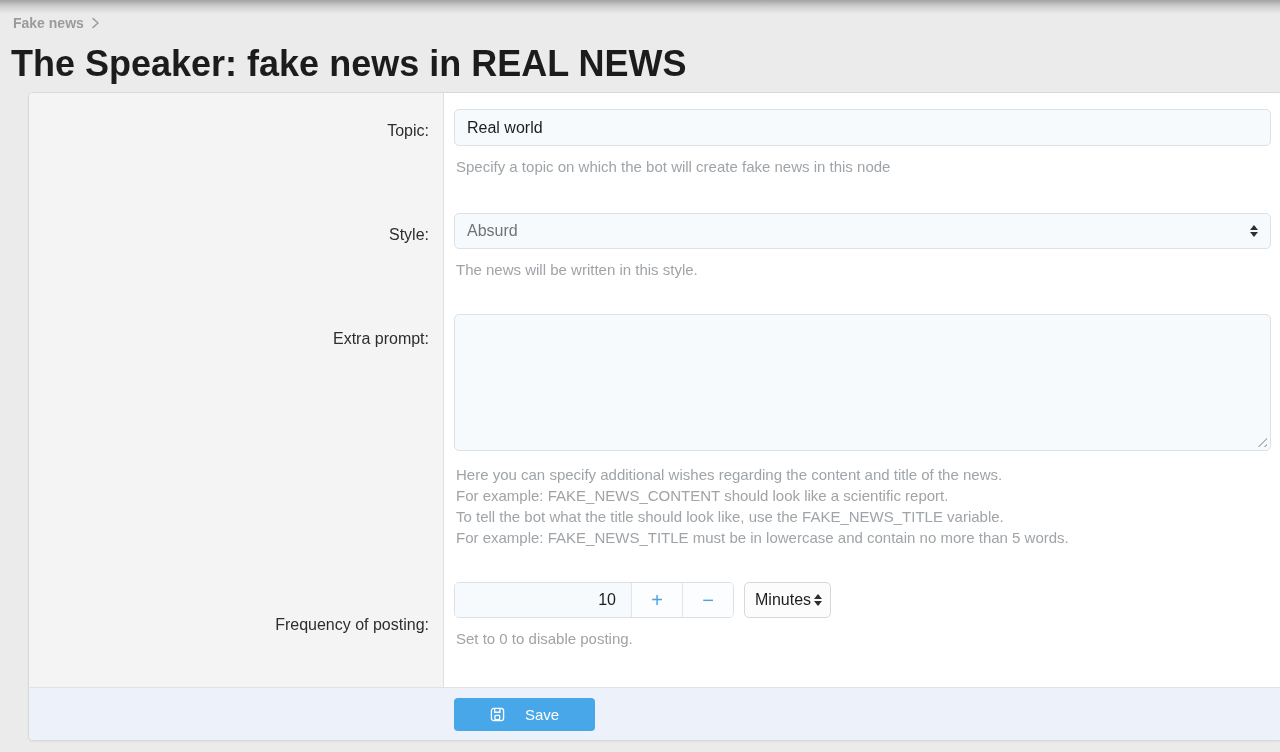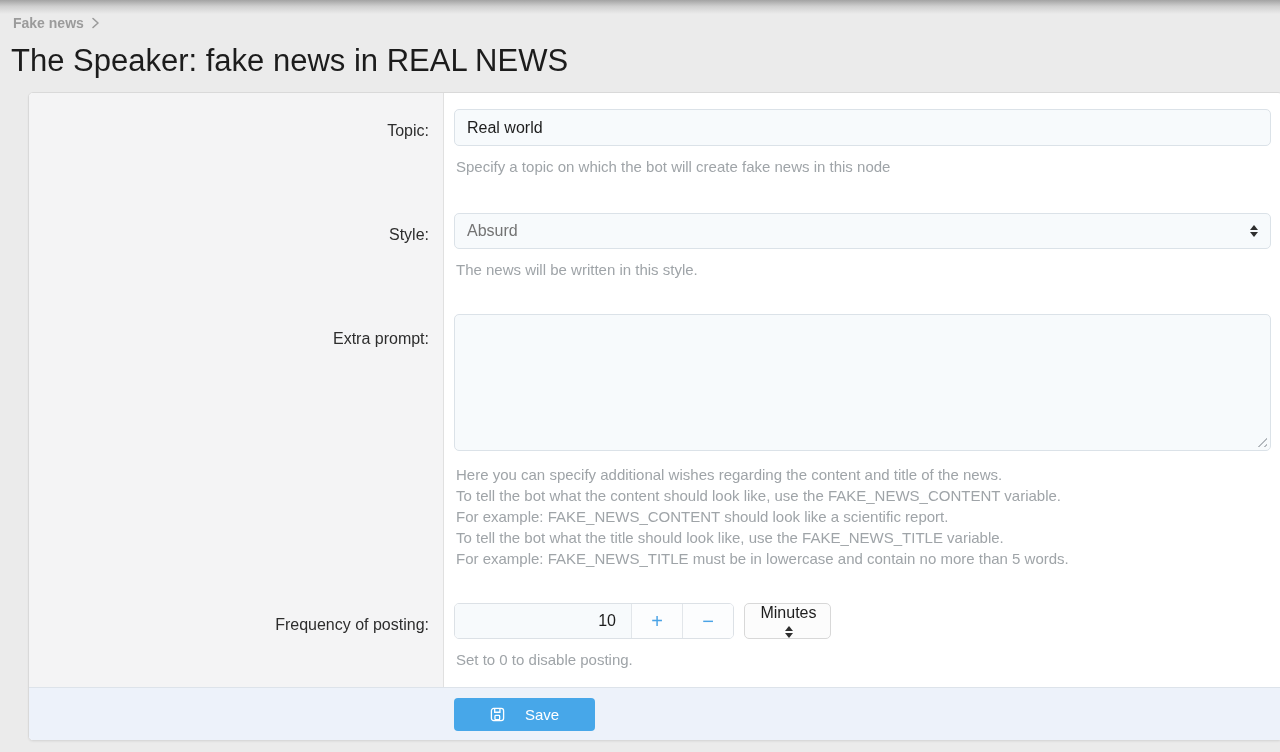--- a/index.html
+++ b/index.html
@@ -25,7 +25,7 @@
   .breadcrumb svg { display: block; }
   .page-title {
     position: absolute; left: 11px; top: 43px;
-    font-size: 31px; font-weight: 400; color: #1c1c1c;
+    font-size: 36px; font-weight: 700; color: #1c1c1c;
   }
   .card {
     position: absolute; left: 28px; top: 92px;

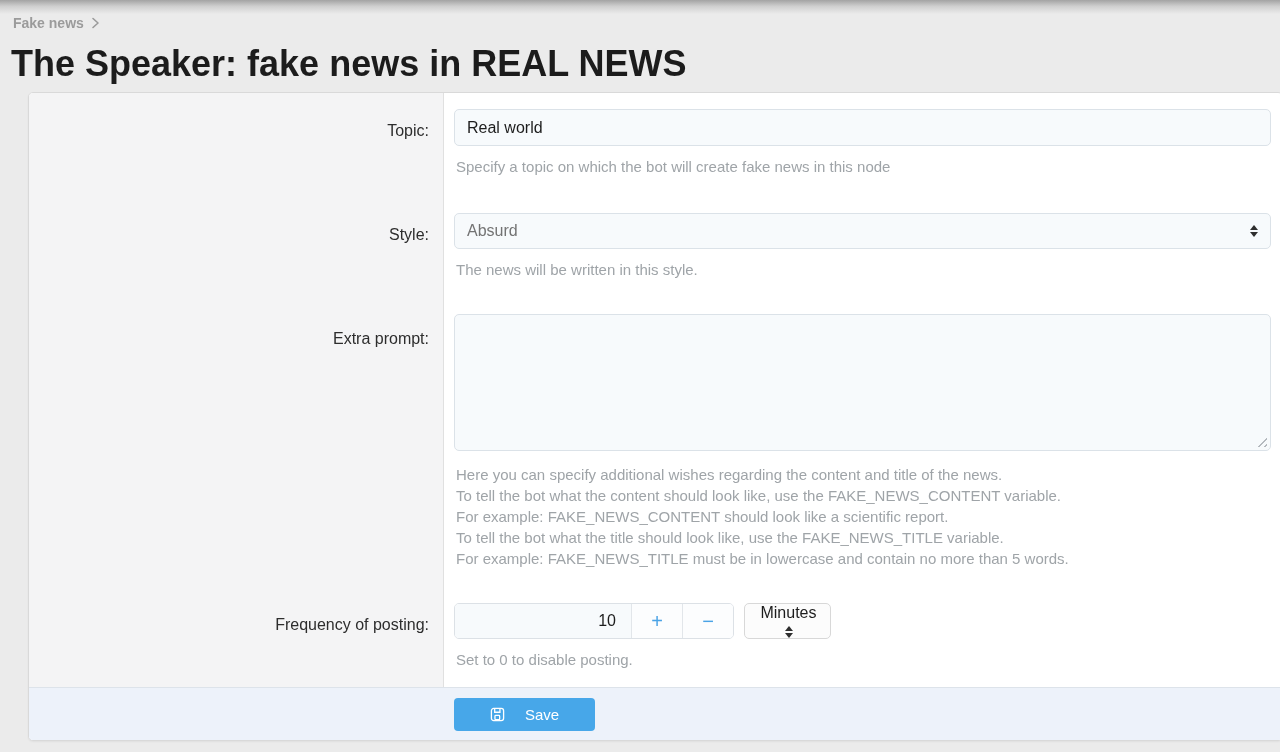--- a/index.html
+++ b/index.html
@@ -191,7 +191,6 @@
       </div>
       <div class="help-block sp-34">
         <div><span>Here you can specify additional wishes regarding the content and title of the news.</span><span class="it"></span></div>
-        <div><span>To tell the bot what the content should look like, use the FAKE_NEWS_CONTENT variable.</span><span class="it"></span></div>
         <div><span>For example: </span><span class="it">FAKE_NEWS_CONTENT should look like a scientific report.</span></div>
         <div><span>To tell the bot what the title should look like, use the FAKE_NEWS_TITLE variable.</span><span class="it"></span></div>
         <div><span>For example: </span><span class="it">FAKE_NEWS_TITLE must be in lowercase and contain no more than 5 words.</span></div>

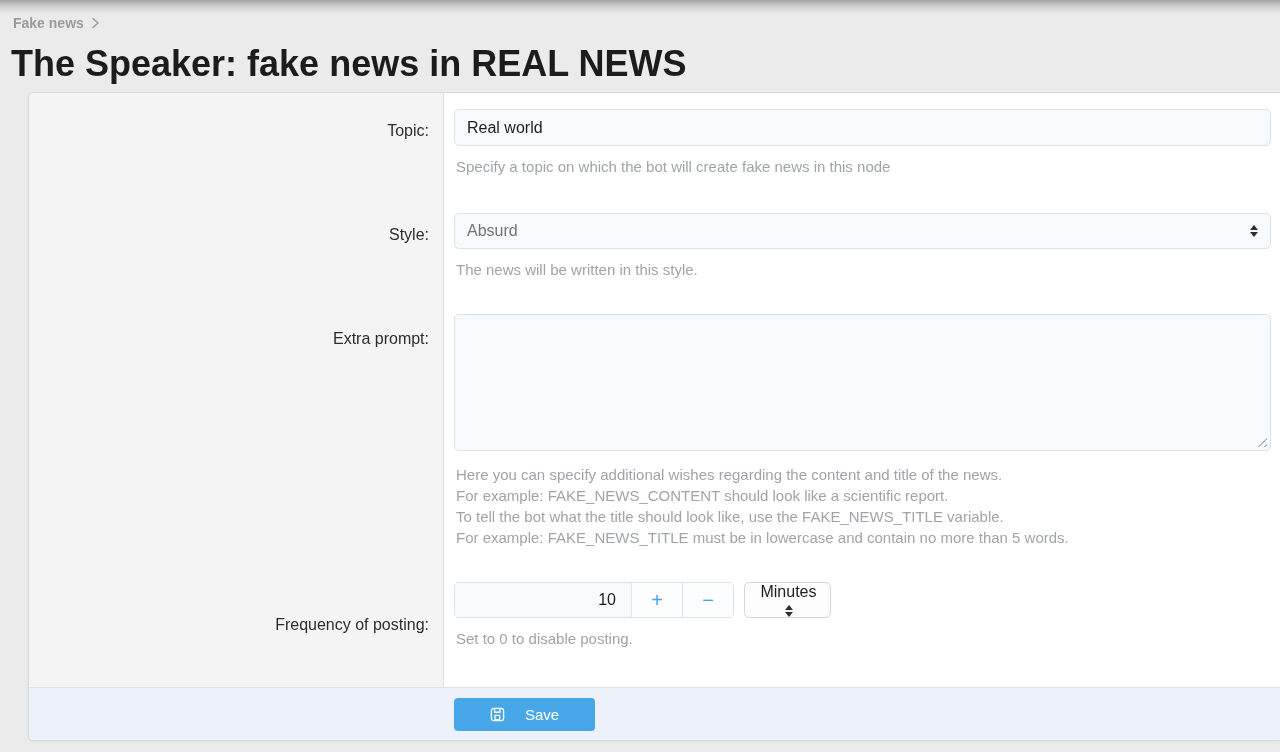--- a/index.html
+++ b/index.html
@@ -128,7 +128,7 @@
     margin-left: 10px; width: 87px;
     background: #fcfcfc; border: 1px solid #d8d8d8; border-radius: 5px;
     display: flex; align-items: center; justify-content: space-between;
-    padding: 0 8px 0 10px; font-size: 16px; color: #1d1d1d; cursor: pointer; flex-direction: column;
+    padding: 0 8px 0 10px; font-size: 16px; color: #1d1d1d; cursor: pointer;
   }
   .card-footer {
     height: 53px; flex: 0 0 53px;

